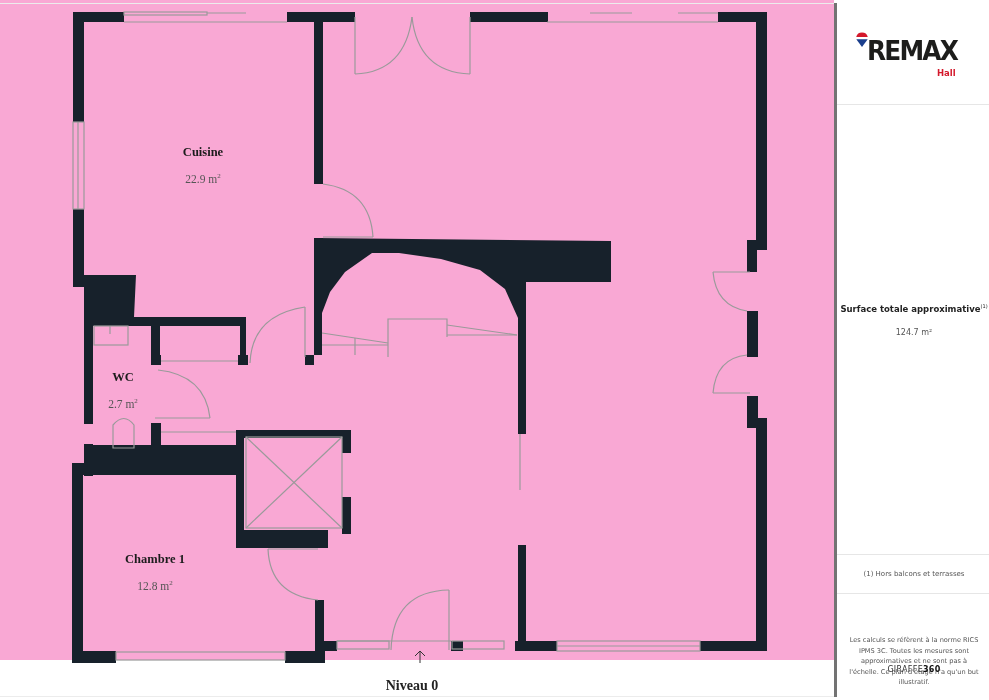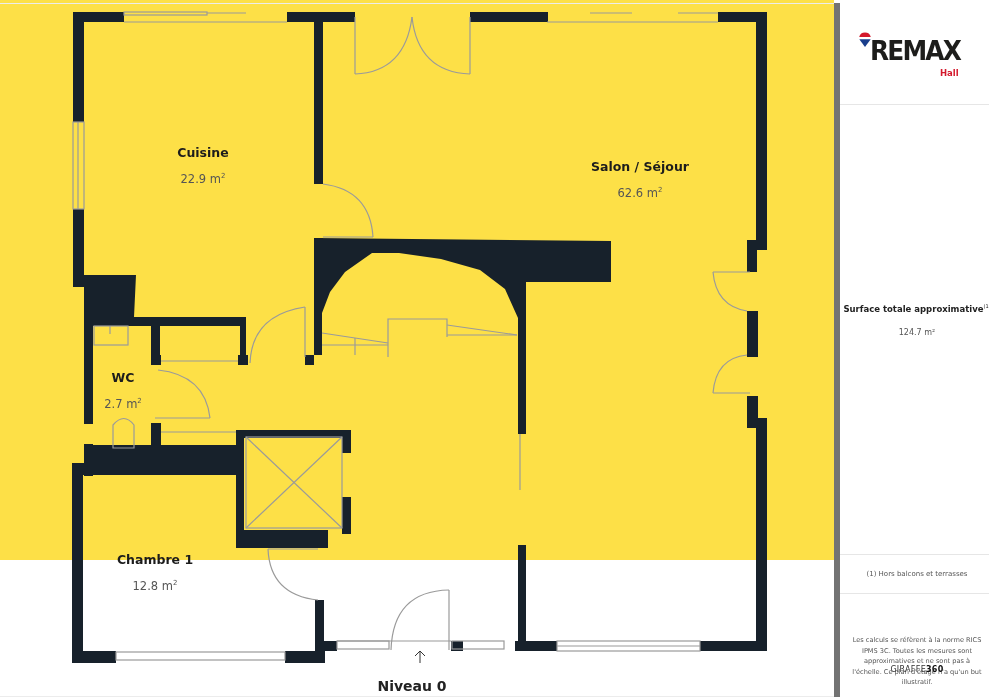--- a/index.html
+++ b/index.html
@@ -8,7 +8,7 @@
   .plan-area svg { position: absolute; left: 0; top: 0; }
   .top-rule { position: absolute; left: 0; top: 3px; width: 834px; height: 1px; background: #ececec; }
   .bottom-rule { position: absolute; left: 0; top: 696px; width: 834px; height: 1px; background: #ececec; }
-  .sidebar { position: absolute; left: 834px; top: 3px; width: 142px; height: 694px; border-left: 6px solid #737373; box-sizing: border-box; background: #fff; }
+  .sidebar { position: absolute; left: 834px; top: 3px; width: 142px; height: 694px; border-left: 3px solid #737373; box-sizing: border-box; background: #fff; }
   .logo-box { position: absolute; left: 0; top: 0; width: 154px; height: 101px; border-bottom: 1px solid #e6e6e6; }
   .remax { position: absolute; left: 30px; top: 34px; font-family: "DejaVu Sans", sans-serif; font-weight: bold; font-size: 27px; letter-spacing: -2px; color: #1d1d1b; line-height: 1; transform: scaleX(0.92); transform-origin: left; }
   .immo { position: absolute; left: 100px; top: 65px; font-size: 8.5px; font-weight: bold; color: #d4192c; }

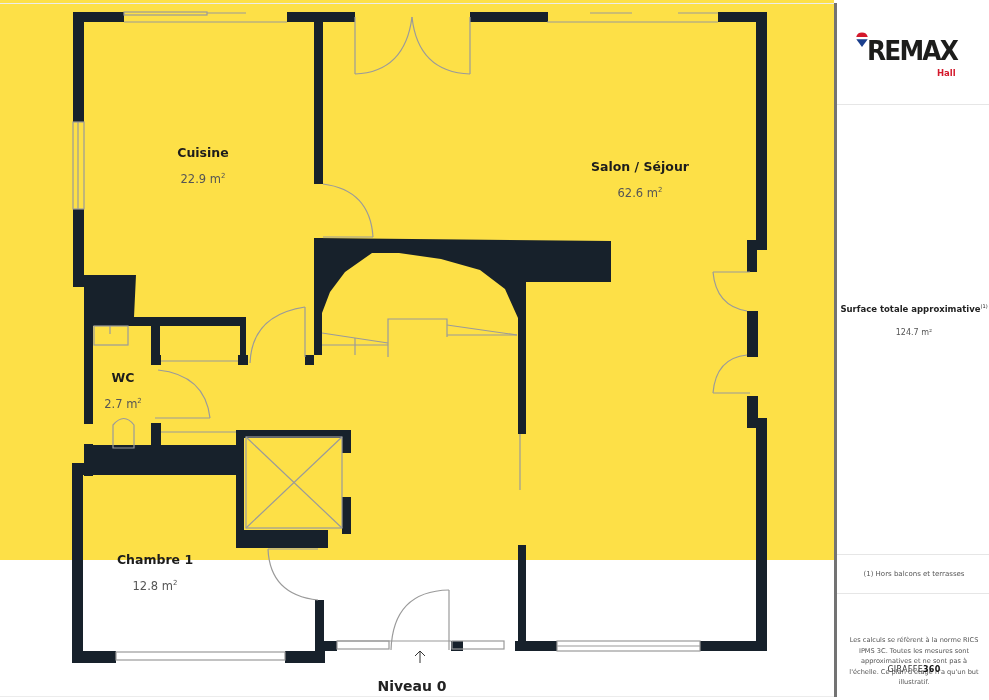--- a/index.html
+++ b/index.html
@@ -4,7 +4,7 @@
 <style>
   html, body { margin: 0; padding: 0; background: #ffffff; }
   body { width: 989px; height: 700px; position: relative; overflow: hidden; font-family: "DejaVu Sans", sans-serif; }
-  .plan-area { position: absolute; left: 0; top: 0; width: 834px; height: 560px; background: #fde047; }
+  .plan-area { position: absolute; left: 0; top: 0; width: 834px; height: 660px; background: #f9a8d4; font-family: Liberation Serif, serif; }
   .plan-area svg { position: absolute; left: 0; top: 0; }
   .top-rule { position: absolute; left: 0; top: 3px; width: 834px; height: 1px; background: #ececec; }
   .bottom-rule { position: absolute; left: 0; top: 696px; width: 834px; height: 1px; background: #ececec; }

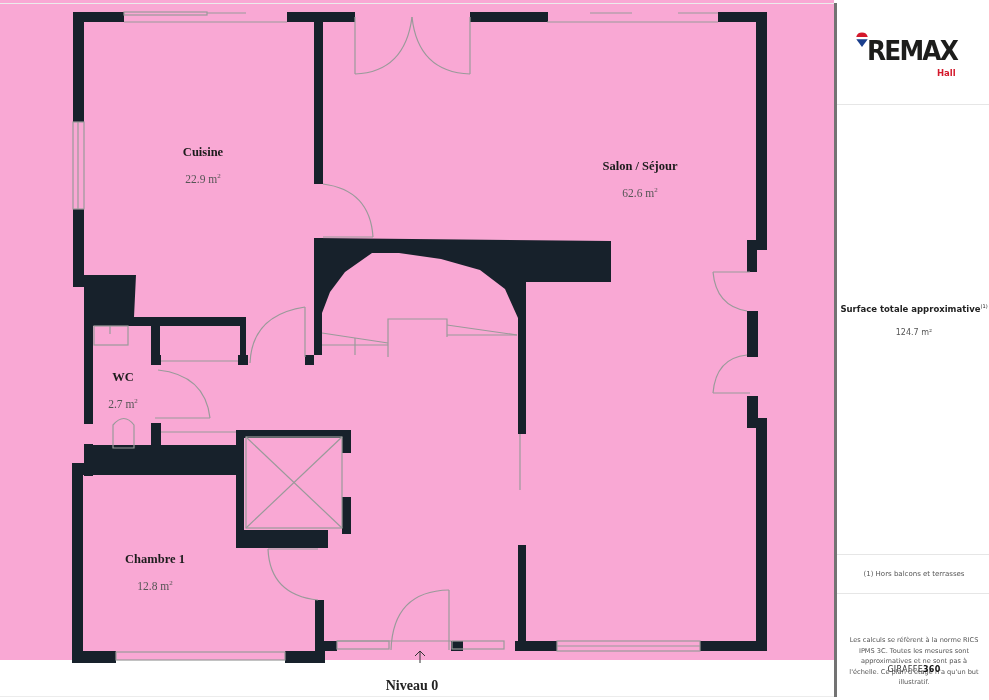--- a/index.html
+++ b/index.html
@@ -160,10 +160,6 @@
     <div class="room-name">Cuisine</div>
     <div class="room-area"><span>22.9 m</span><sup>2</sup></div>
   </div>
-  <div class="room-label" style="left:640px; top:159px;">
-    <div class="room-name">Salon / Séjour</div>
-    <div class="room-area"><span>62.6 m</span><sup>2</sup></div>
-  </div>
   <div class="room-label" style="left:123px; top:370px;">
     <div class="room-name">WC</div>
     <div class="room-area"><span>2.7 m</span><sup>2</sup></div>

